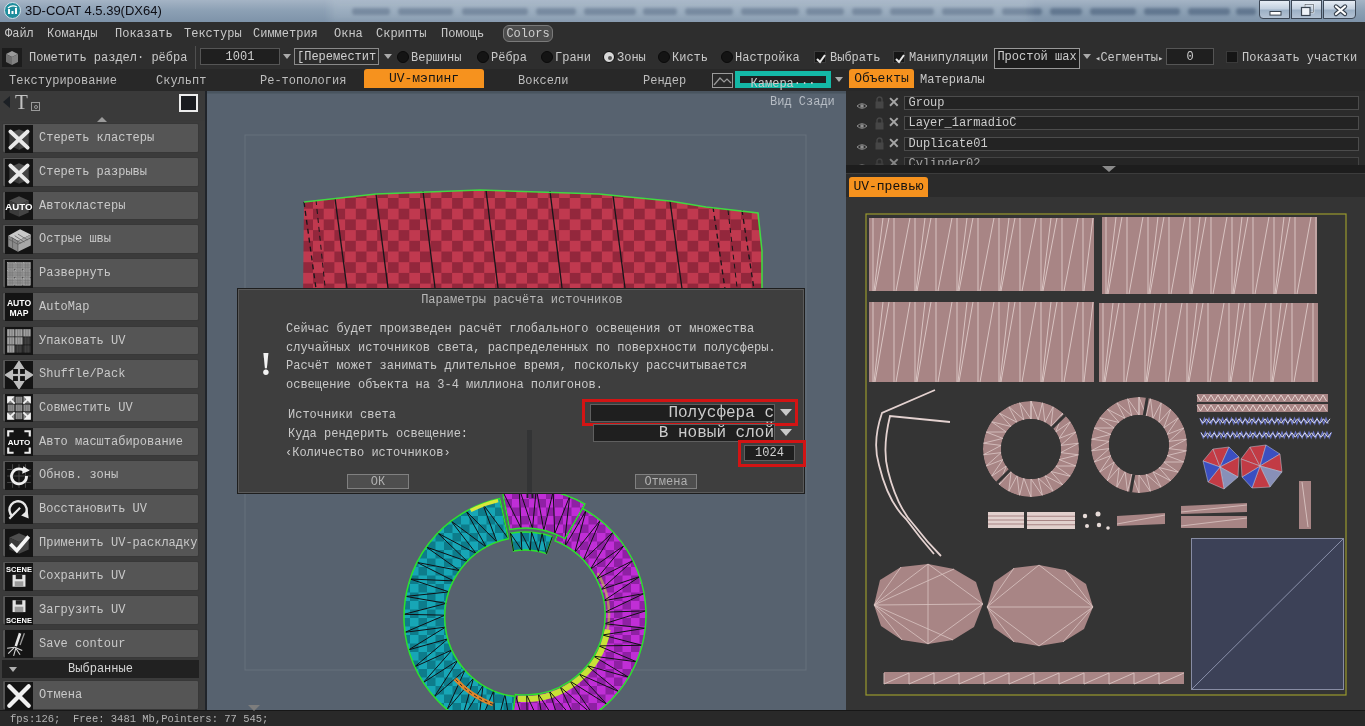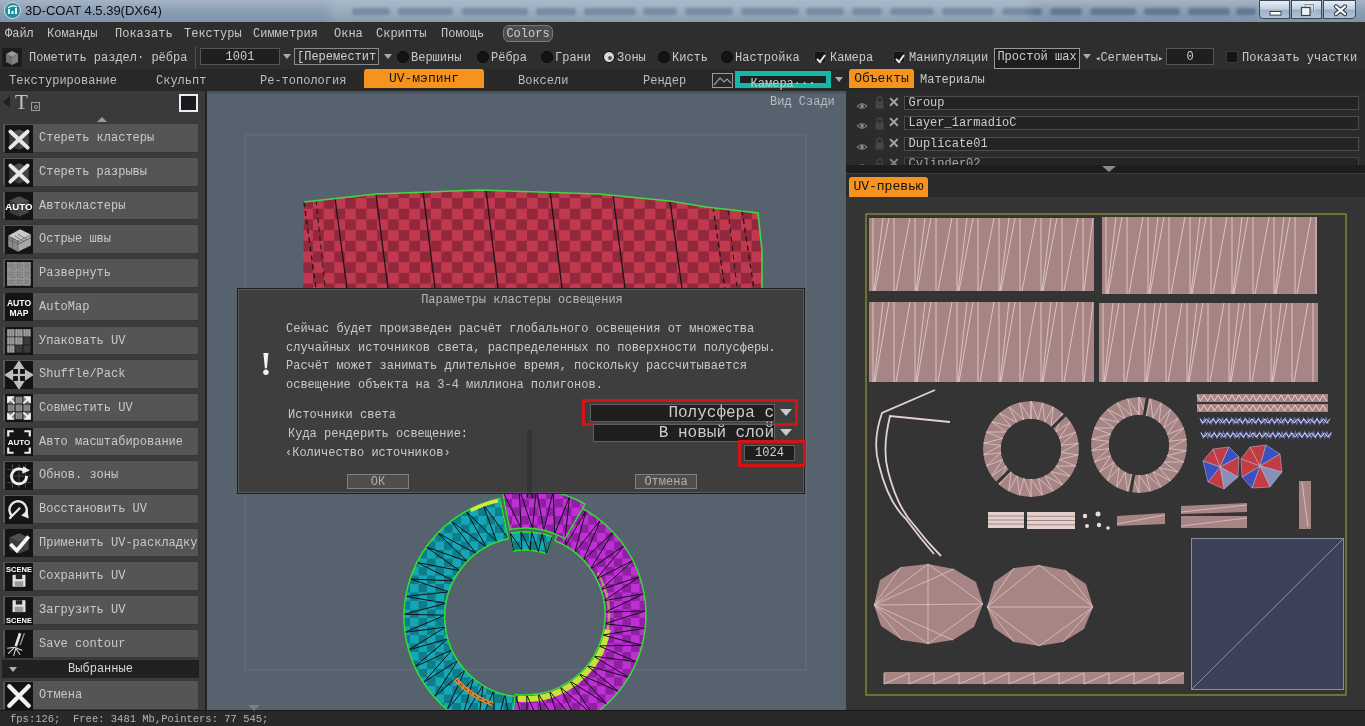--- a/index.html
+++ b/index.html
@@ -99,7 +99,7 @@
 <div style="position:absolute;left:814px;top:5px;width:12px;height:12px;background:#151515;border:1px solid #3a3a3a"><svg width="12" height="12" viewBox="0 0 12 12">
         <path d="M2,6 L5,9 L10,2" stroke="#e8e8e8" stroke-width="2" fill="none"></path>
       </svg></div>
-    <div style="position:absolute;left:830px;top:5px;color:#c9c9c9;font-size:12px">Камера</div>
+    <div style="position:absolute;left:830px;top:5px;color:#c9c9c9;font-size:12px">Выбрать</div>
 <div style="position:absolute;left:893px;top:5px;width:12px;height:12px;background:#151515;border:1px solid #3a3a3a"><svg width="12" height="12" viewBox="0 0 12 12">
         <path d="M2,6 L5,9 L10,2" stroke="#e8e8e8" stroke-width="2" fill="none"></path>
       </svg></div>

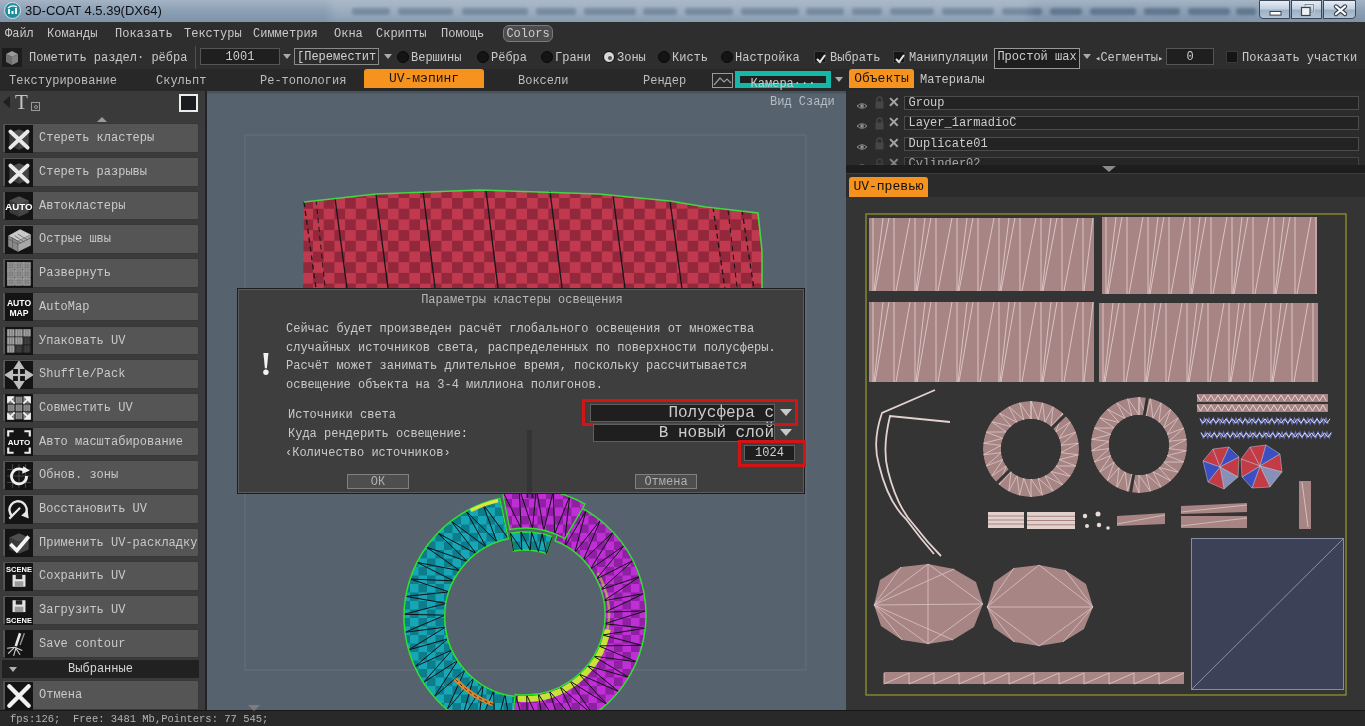--- a/index.html
+++ b/index.html
@@ -566,7 +566,7 @@
     <path d="M38,487L63,476M38,476L38,487M63,487L88,476M63,476L63,487M88,487L113,476M88,476L88,487M113,487L138,476M113,476L113,487M138,487L163,476M138,476L138,487M163,487L188,476M163,476L163,487M188,487L213,476M188,476L188,487M213,487L238,476M213,476L213,487M238,487L263,476M238,476L238,487M263,487L288,476M263,476L263,487M288,487L313,476M288,476L288,487M313,487L338,476M313,476L313,487" stroke="#d9c4c2" stroke-width="0.9" fill="none"></path>
 </svg>
 <div style="position:absolute;left:238px;top:289px;width:566px;height:204px;background:#3e3e3e;border:1px solid #5a5a5a;box-shadow:0 0 0 1px #1e1e1e">
-<div style="position:absolute;left:0;top:3px;width:566px;text-align:center;color:#b8b8b8;font-size:12px">Параметры кластеры освещения</div>
+<div style="position:absolute;left:0;top:3px;width:566px;text-align:center;color:#b8b8b8;font-size:12px">Параметры расчёта источников</div>
 <div style="position:absolute;left:47px;top:30px;width:490px;color:#c9c9c9;font-size:12px;line-height:18.5px">Сейчас будет произведен расчёт глобального освещения от множества<br>случайных источников света, распределенных по поверхности полусферы.<br>Расчёт может занимать длительное время, поскольку рассчитывается<br>освещение объекта на 3-4 миллиона полигонов.</div>
 <div style="position:absolute;left:12px;top:55px;width:30px;text-align:center;color:#f2f2f2;font-family:'Liberation Serif',serif;font-size:34px;font-weight:bold">!</div>
 <div style="position:absolute;left:49px;top:118px;color:#c9c9c9;font-size:12px">Источники света</div>

